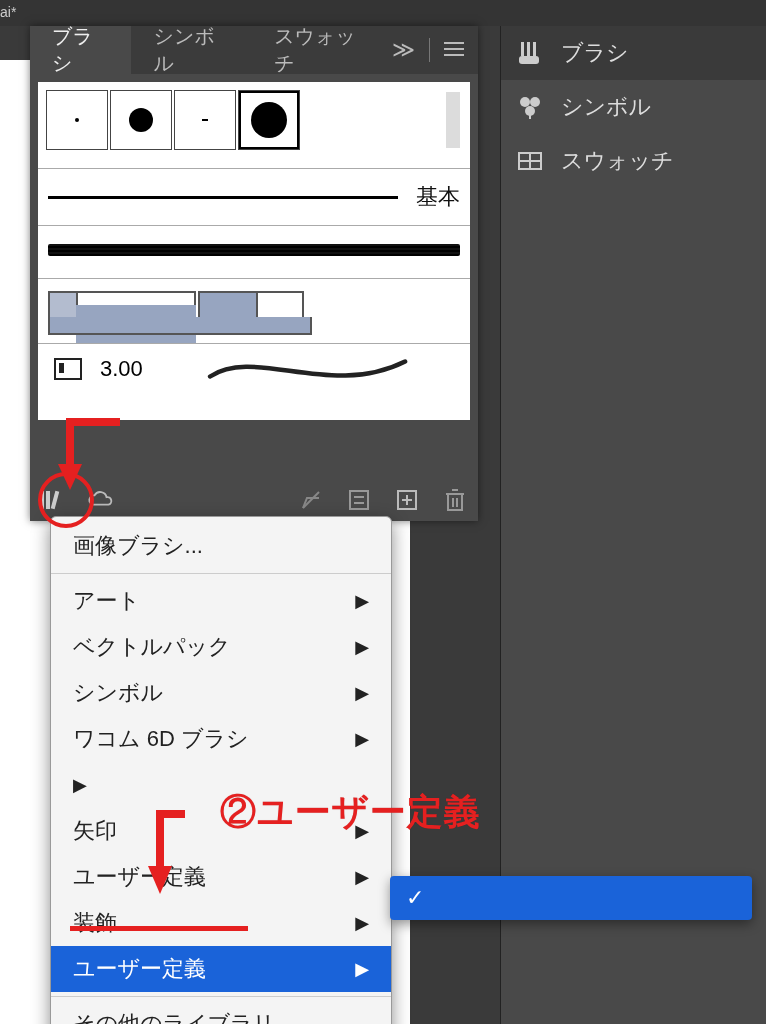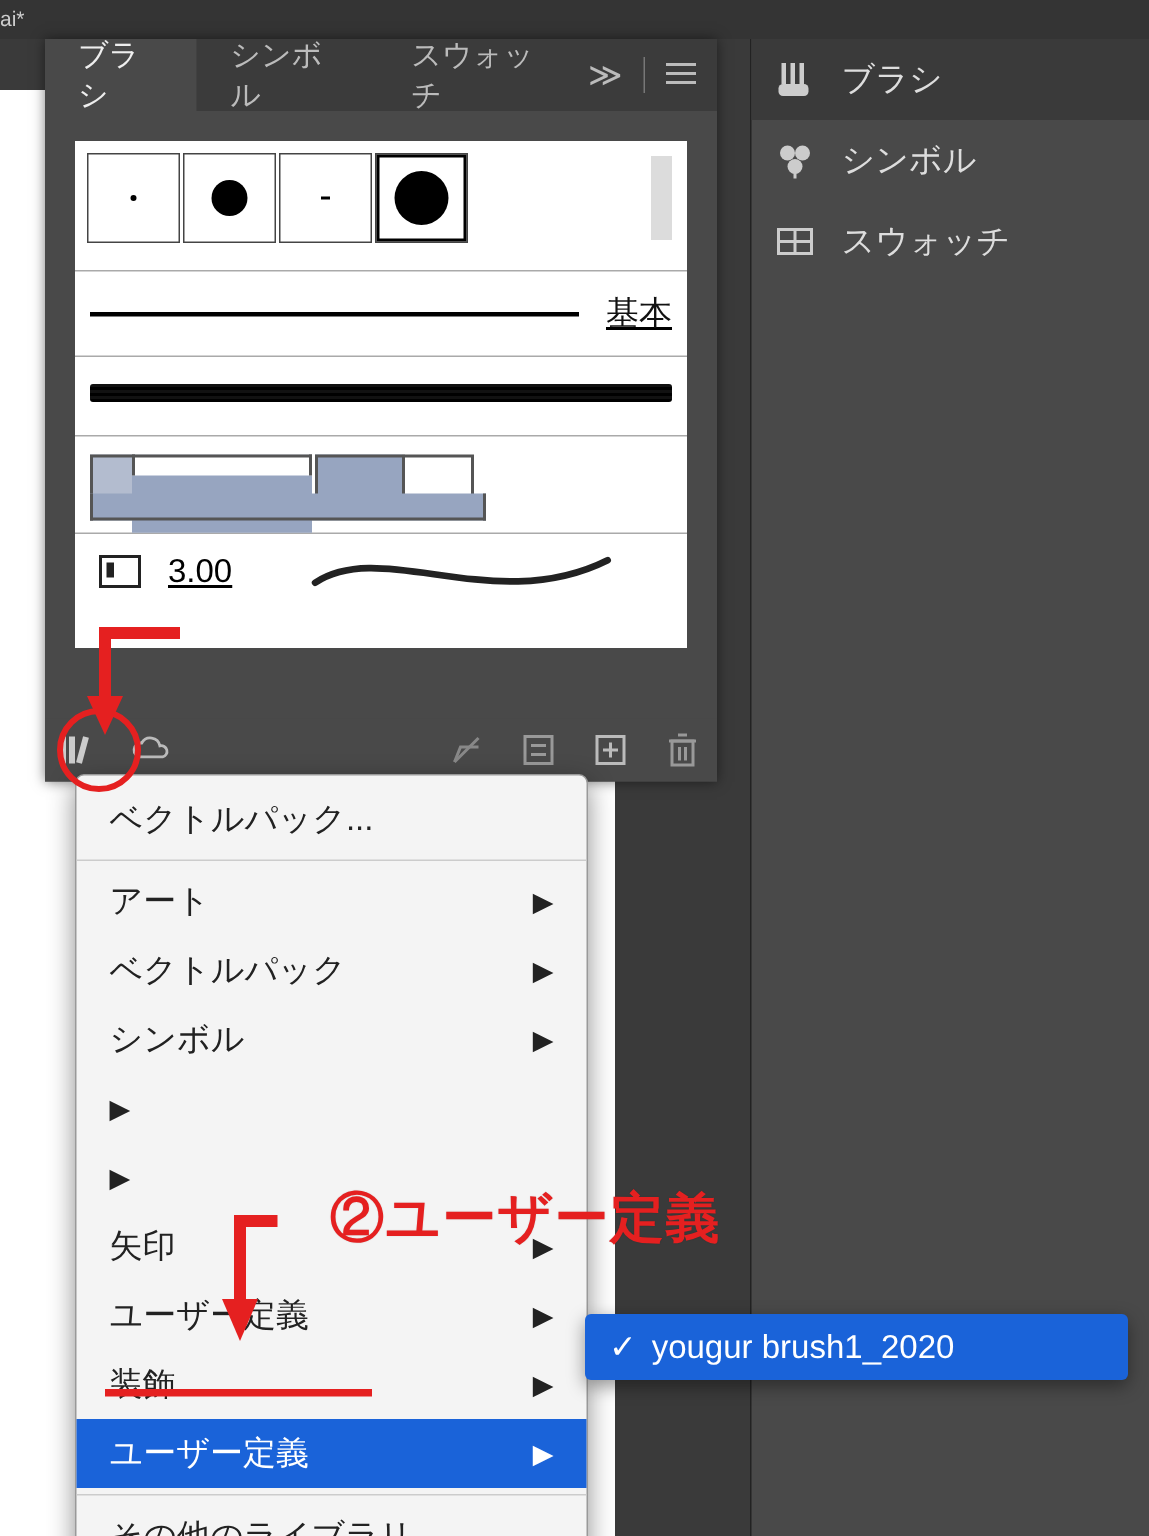--- a/index.html
+++ b/index.html
@@ -13,7 +13,7 @@
   .tab.active{background:#494949;color:#eee;}
   .tab-extras{margin-left:auto;display:flex;align-items:center;gap:14px;padding-right:14px;color:#bbb;font-size:22px;}
   .vdiv{width:1px;height:24px;background:#777;}
-  .swatch-area{background:#fff;margin:20px;height:338px;position:relative;text-decoration:underline;}
+  .swatch-area{background:#fff;margin:8px;height:338px;position:relative;}
   .thumb-row{display:flex;padding:8px 0 0 8px;gap:2px;}
   .thumb{width:60px;height:58px;background:#fff;border:1px solid #444;display:flex;align-items:center;justify-content:center;}
   .thumb.selected{outline:2px solid #000;outline-offset:-3px;}

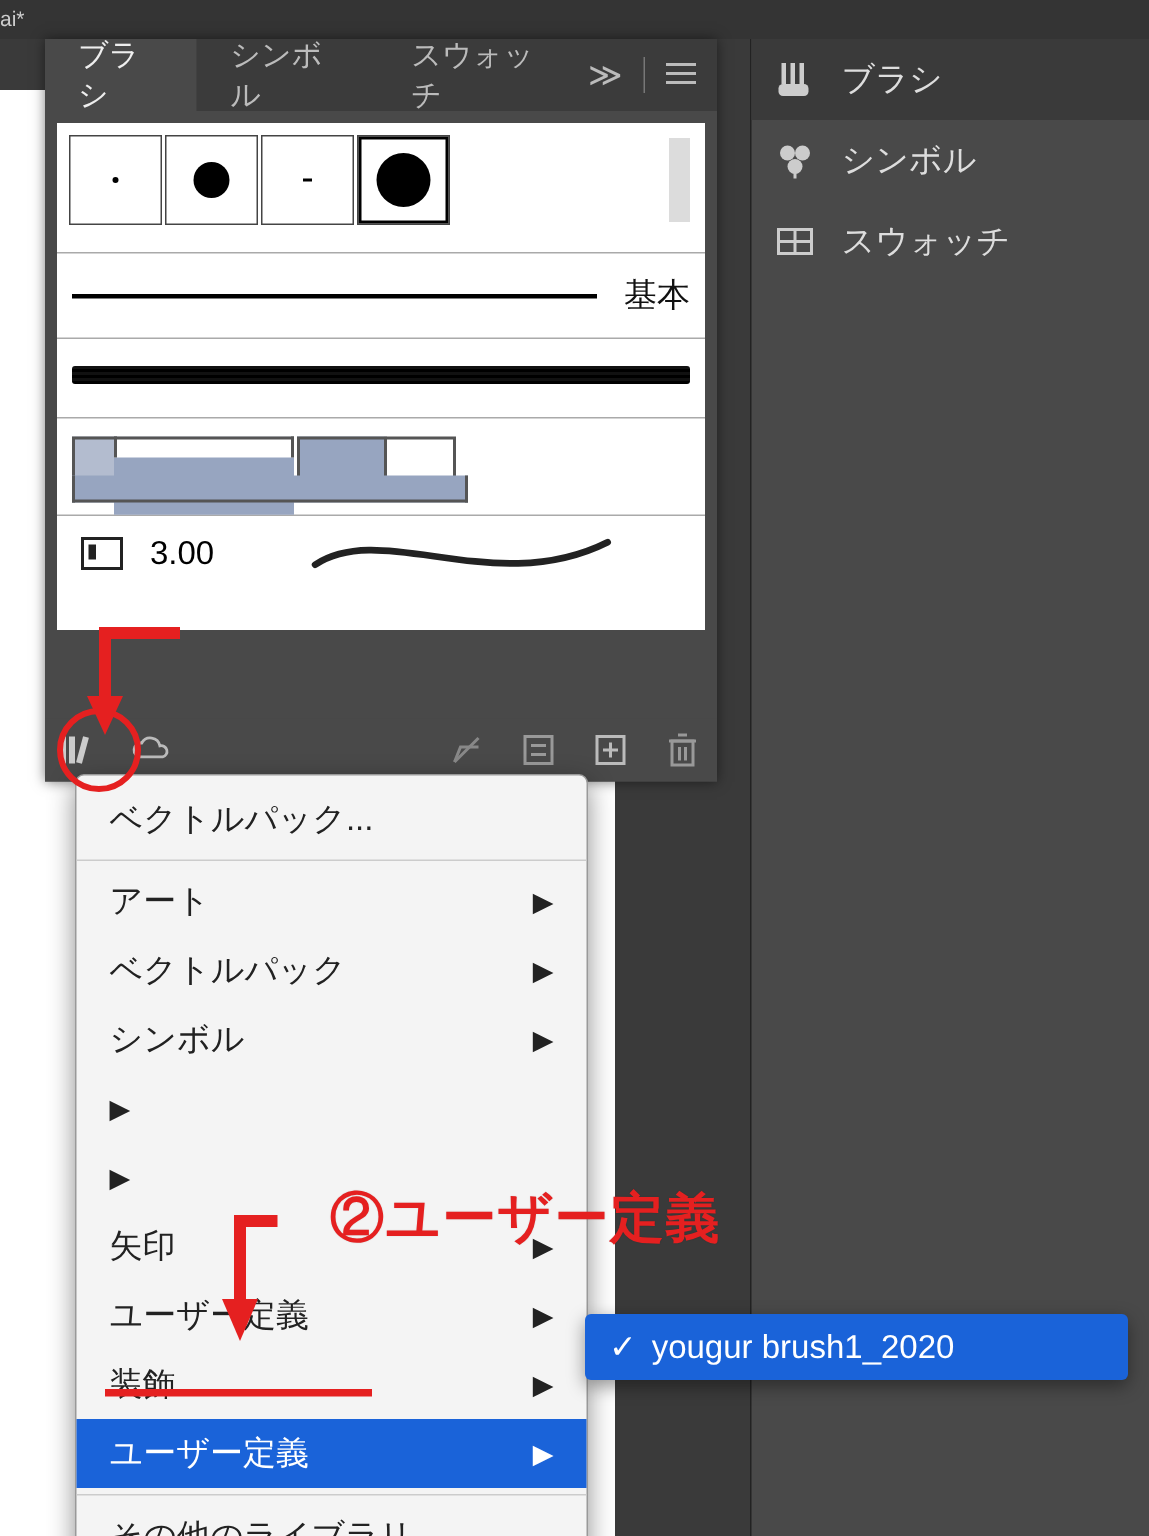--- a/index.html
+++ b/index.html
@@ -213,7 +213,7 @@
 
   <div class="dropdown">
     <div class="ditem">
-      <span>ベクトルパック...</span>
+      <span>画像ブラシ...</span>
     </div>
     <div class="dsep"></div>
     <div class="ditem">

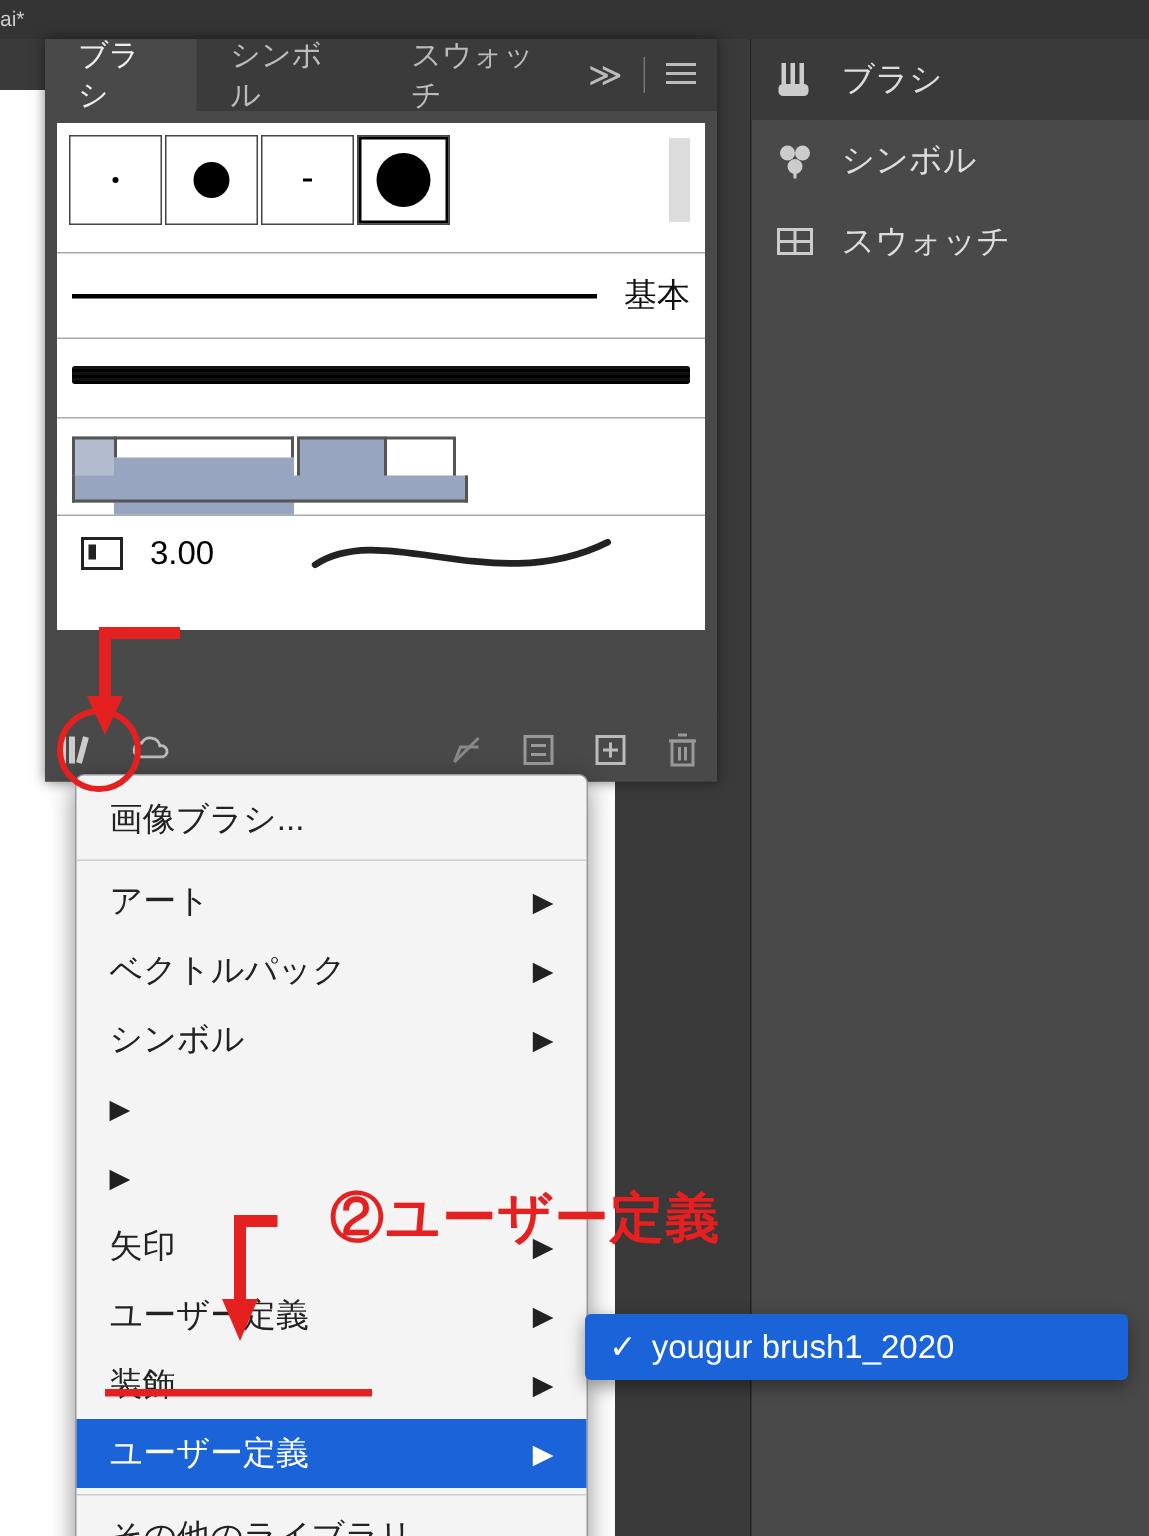--- a/index.html
+++ b/index.html
@@ -229,6 +229,7 @@
         <span class="arrow-r">▶</span>
       </div>
     <div class="ditem">
+        <span>ワコム 6D ブラシ</span>
         <span class="arrow-r">▶</span>
       </div>
     <div class="ditem">

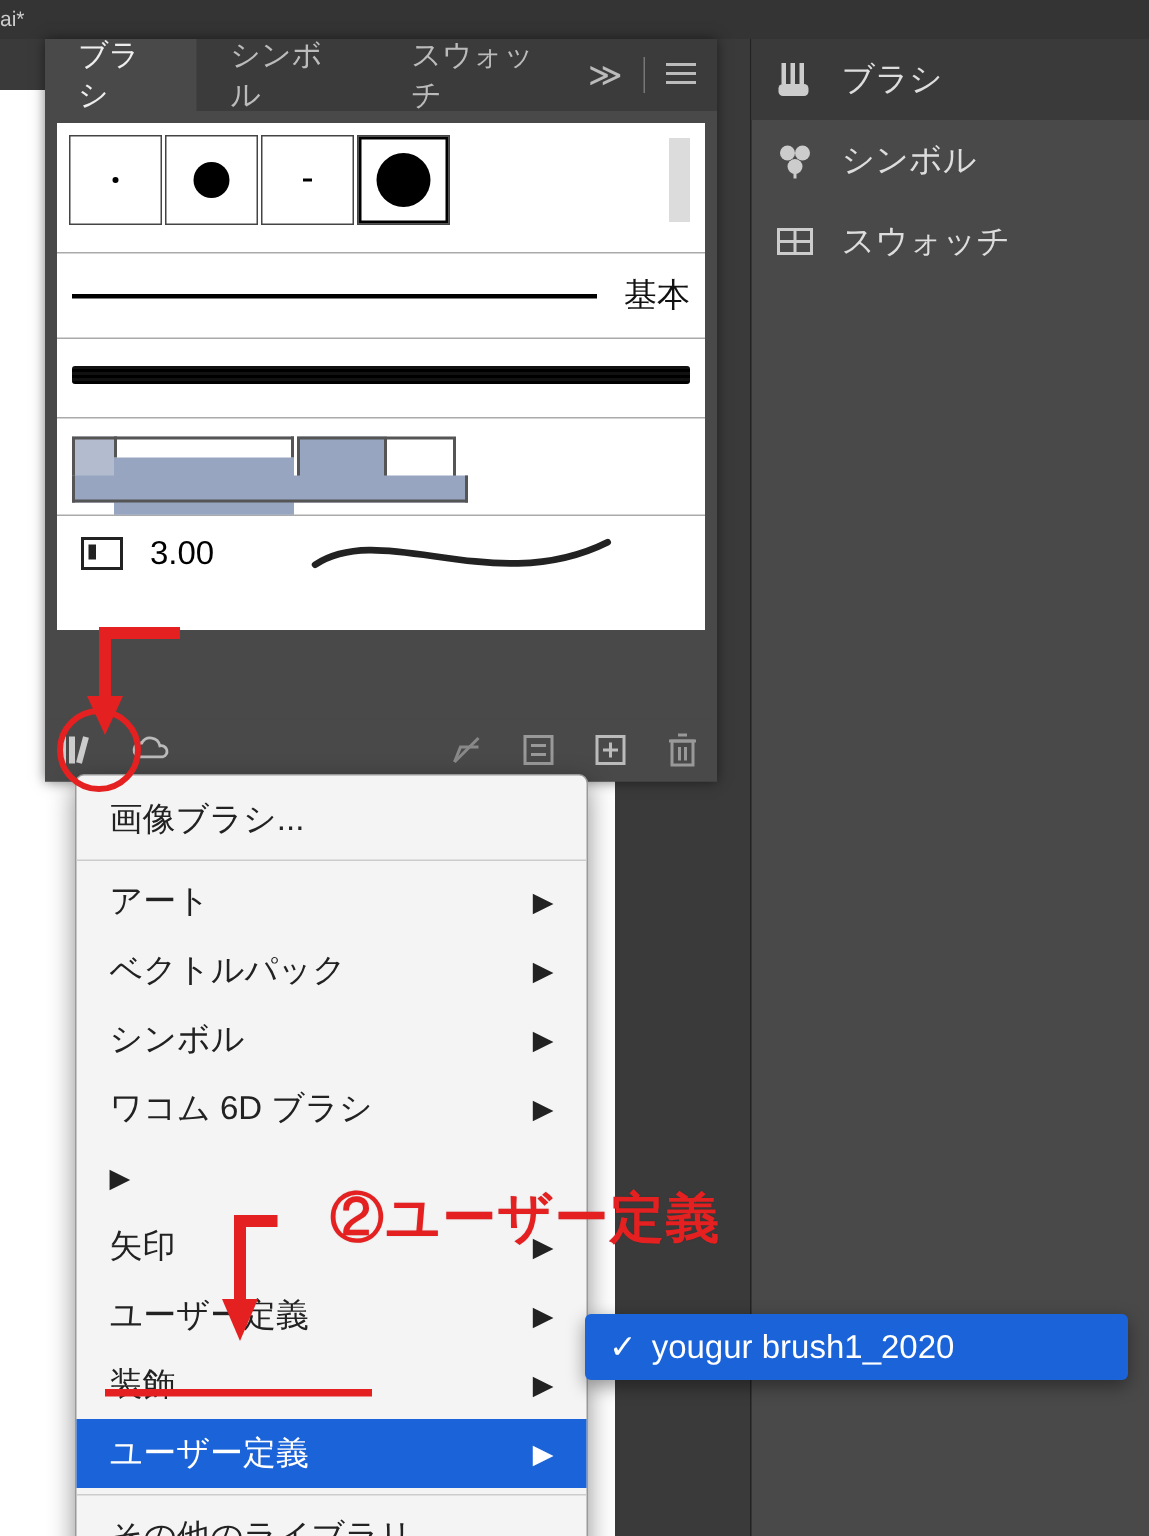--- a/index.html
+++ b/index.html
@@ -259,7 +259,6 @@
 
   <div class="submenu">
     <span class="check">✓</span>
-    <span>yougur brush1_2020</span>
   </div>
 
   <div class="circle-anno"></div>

